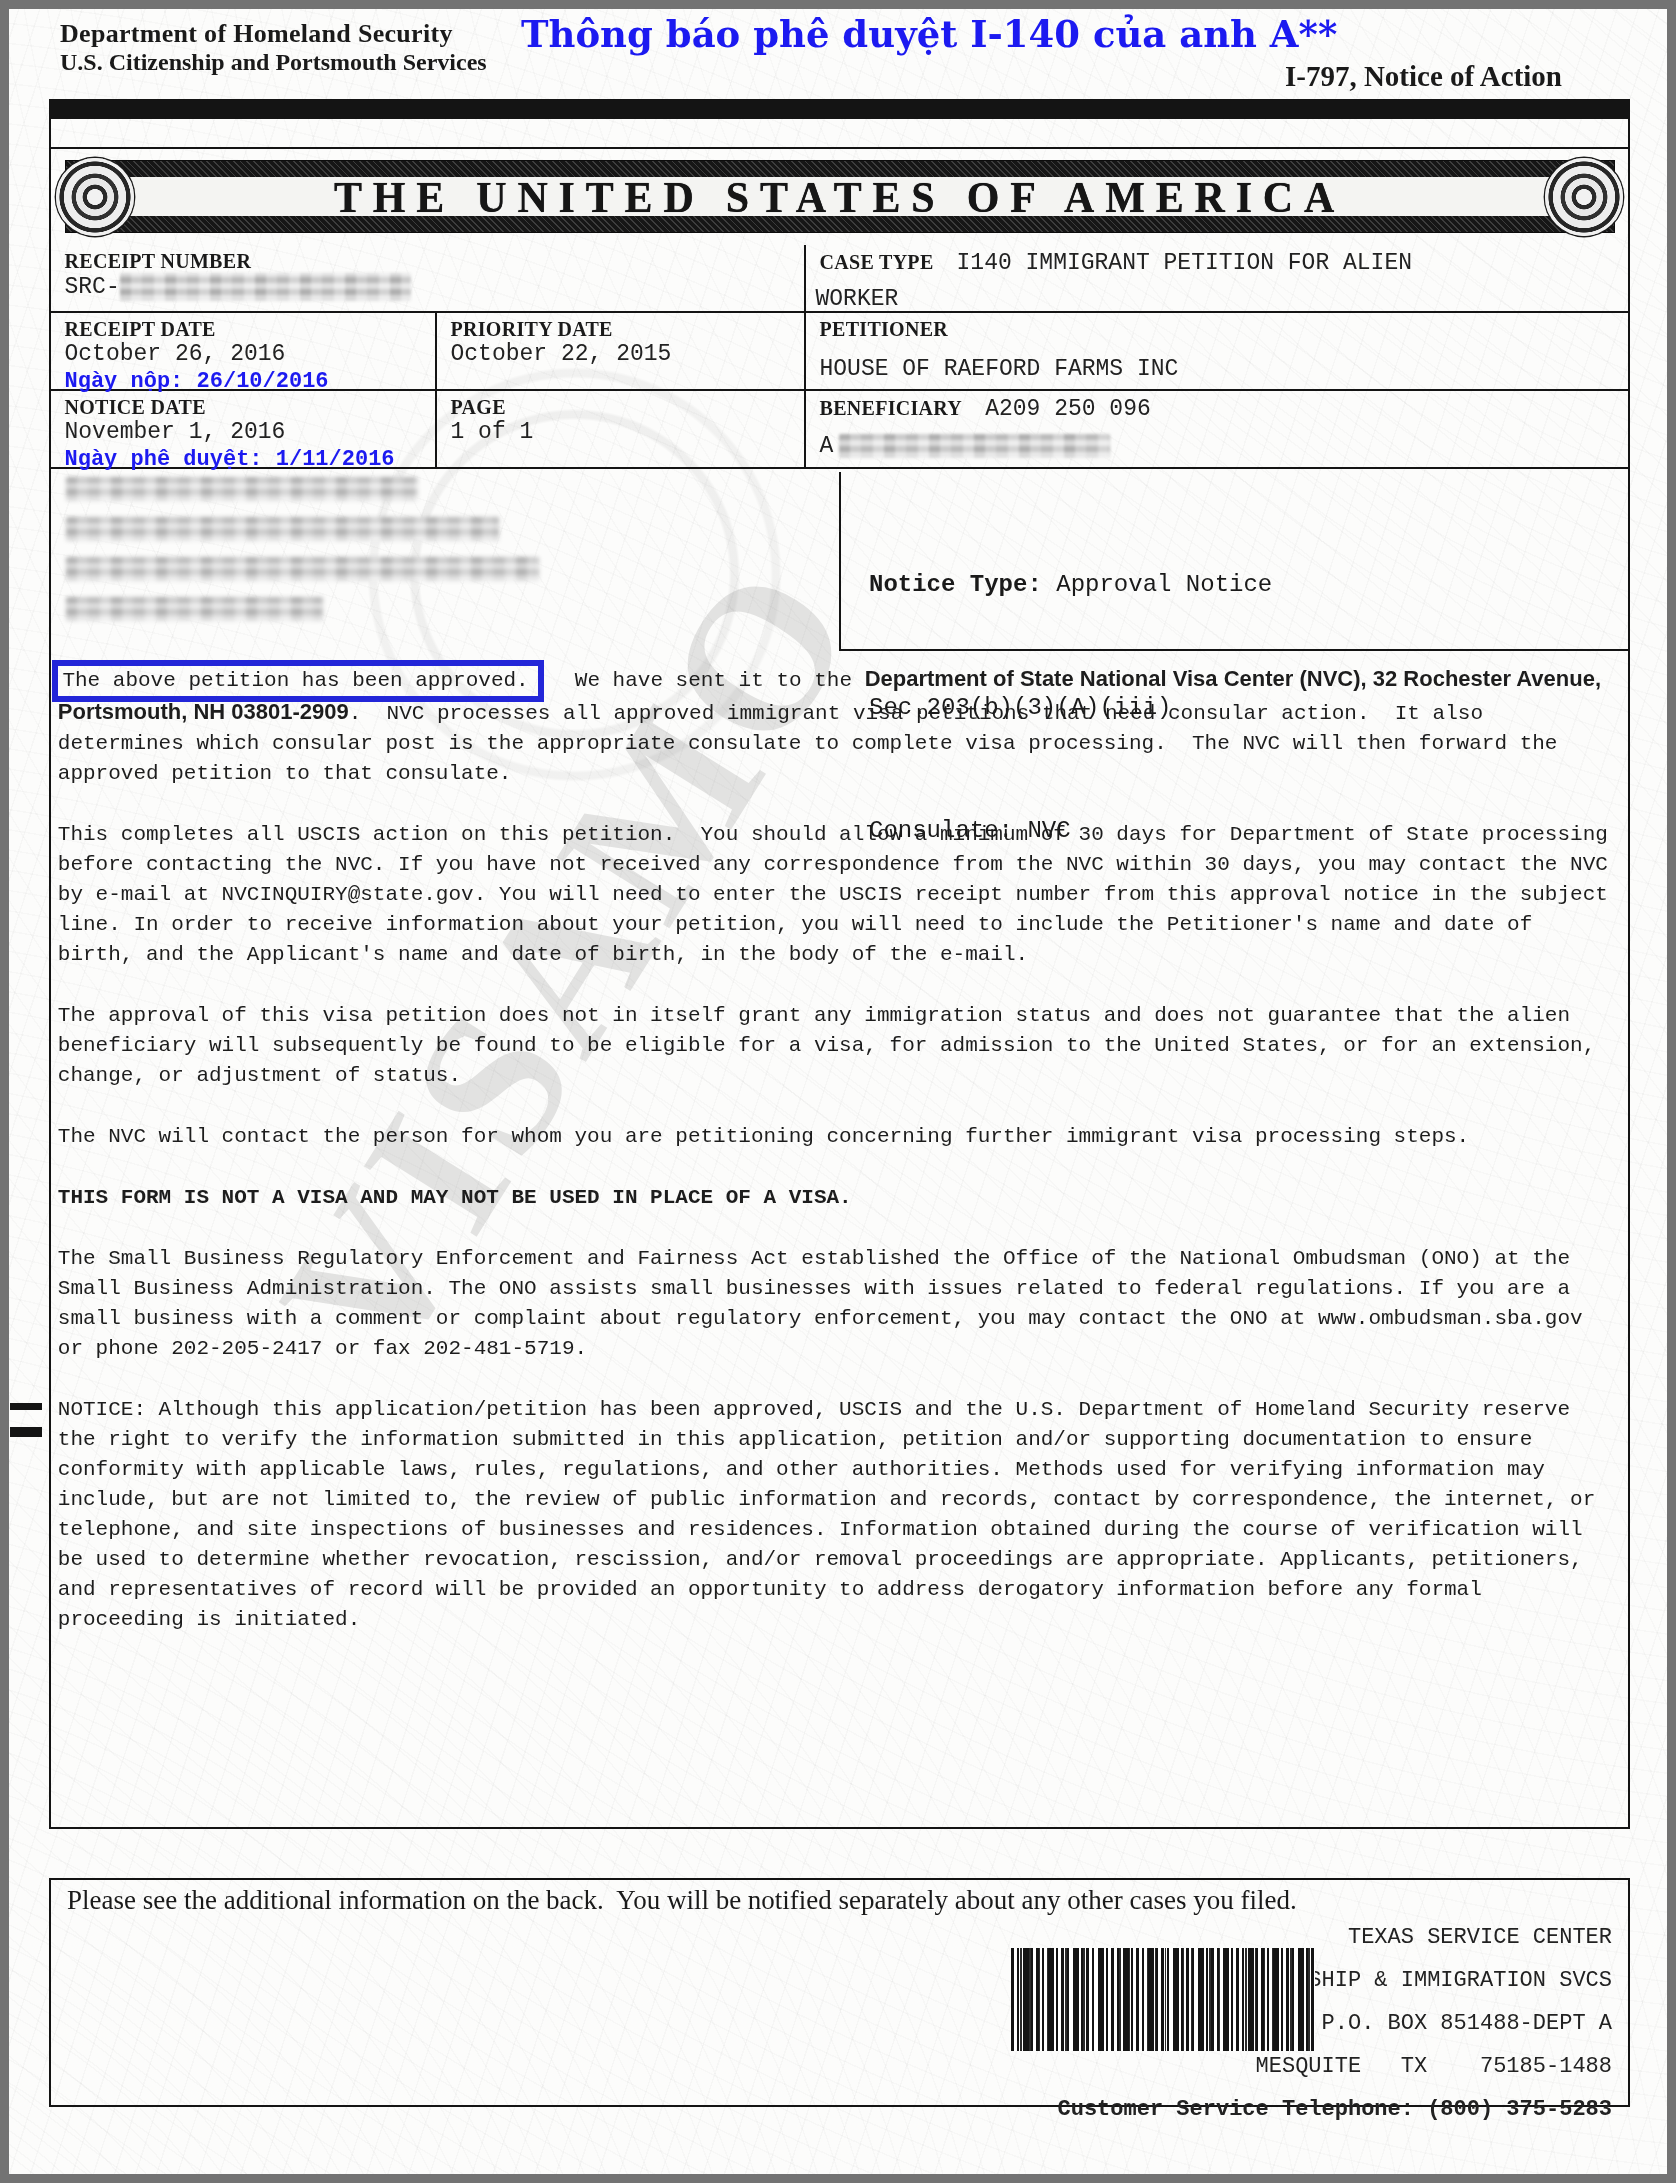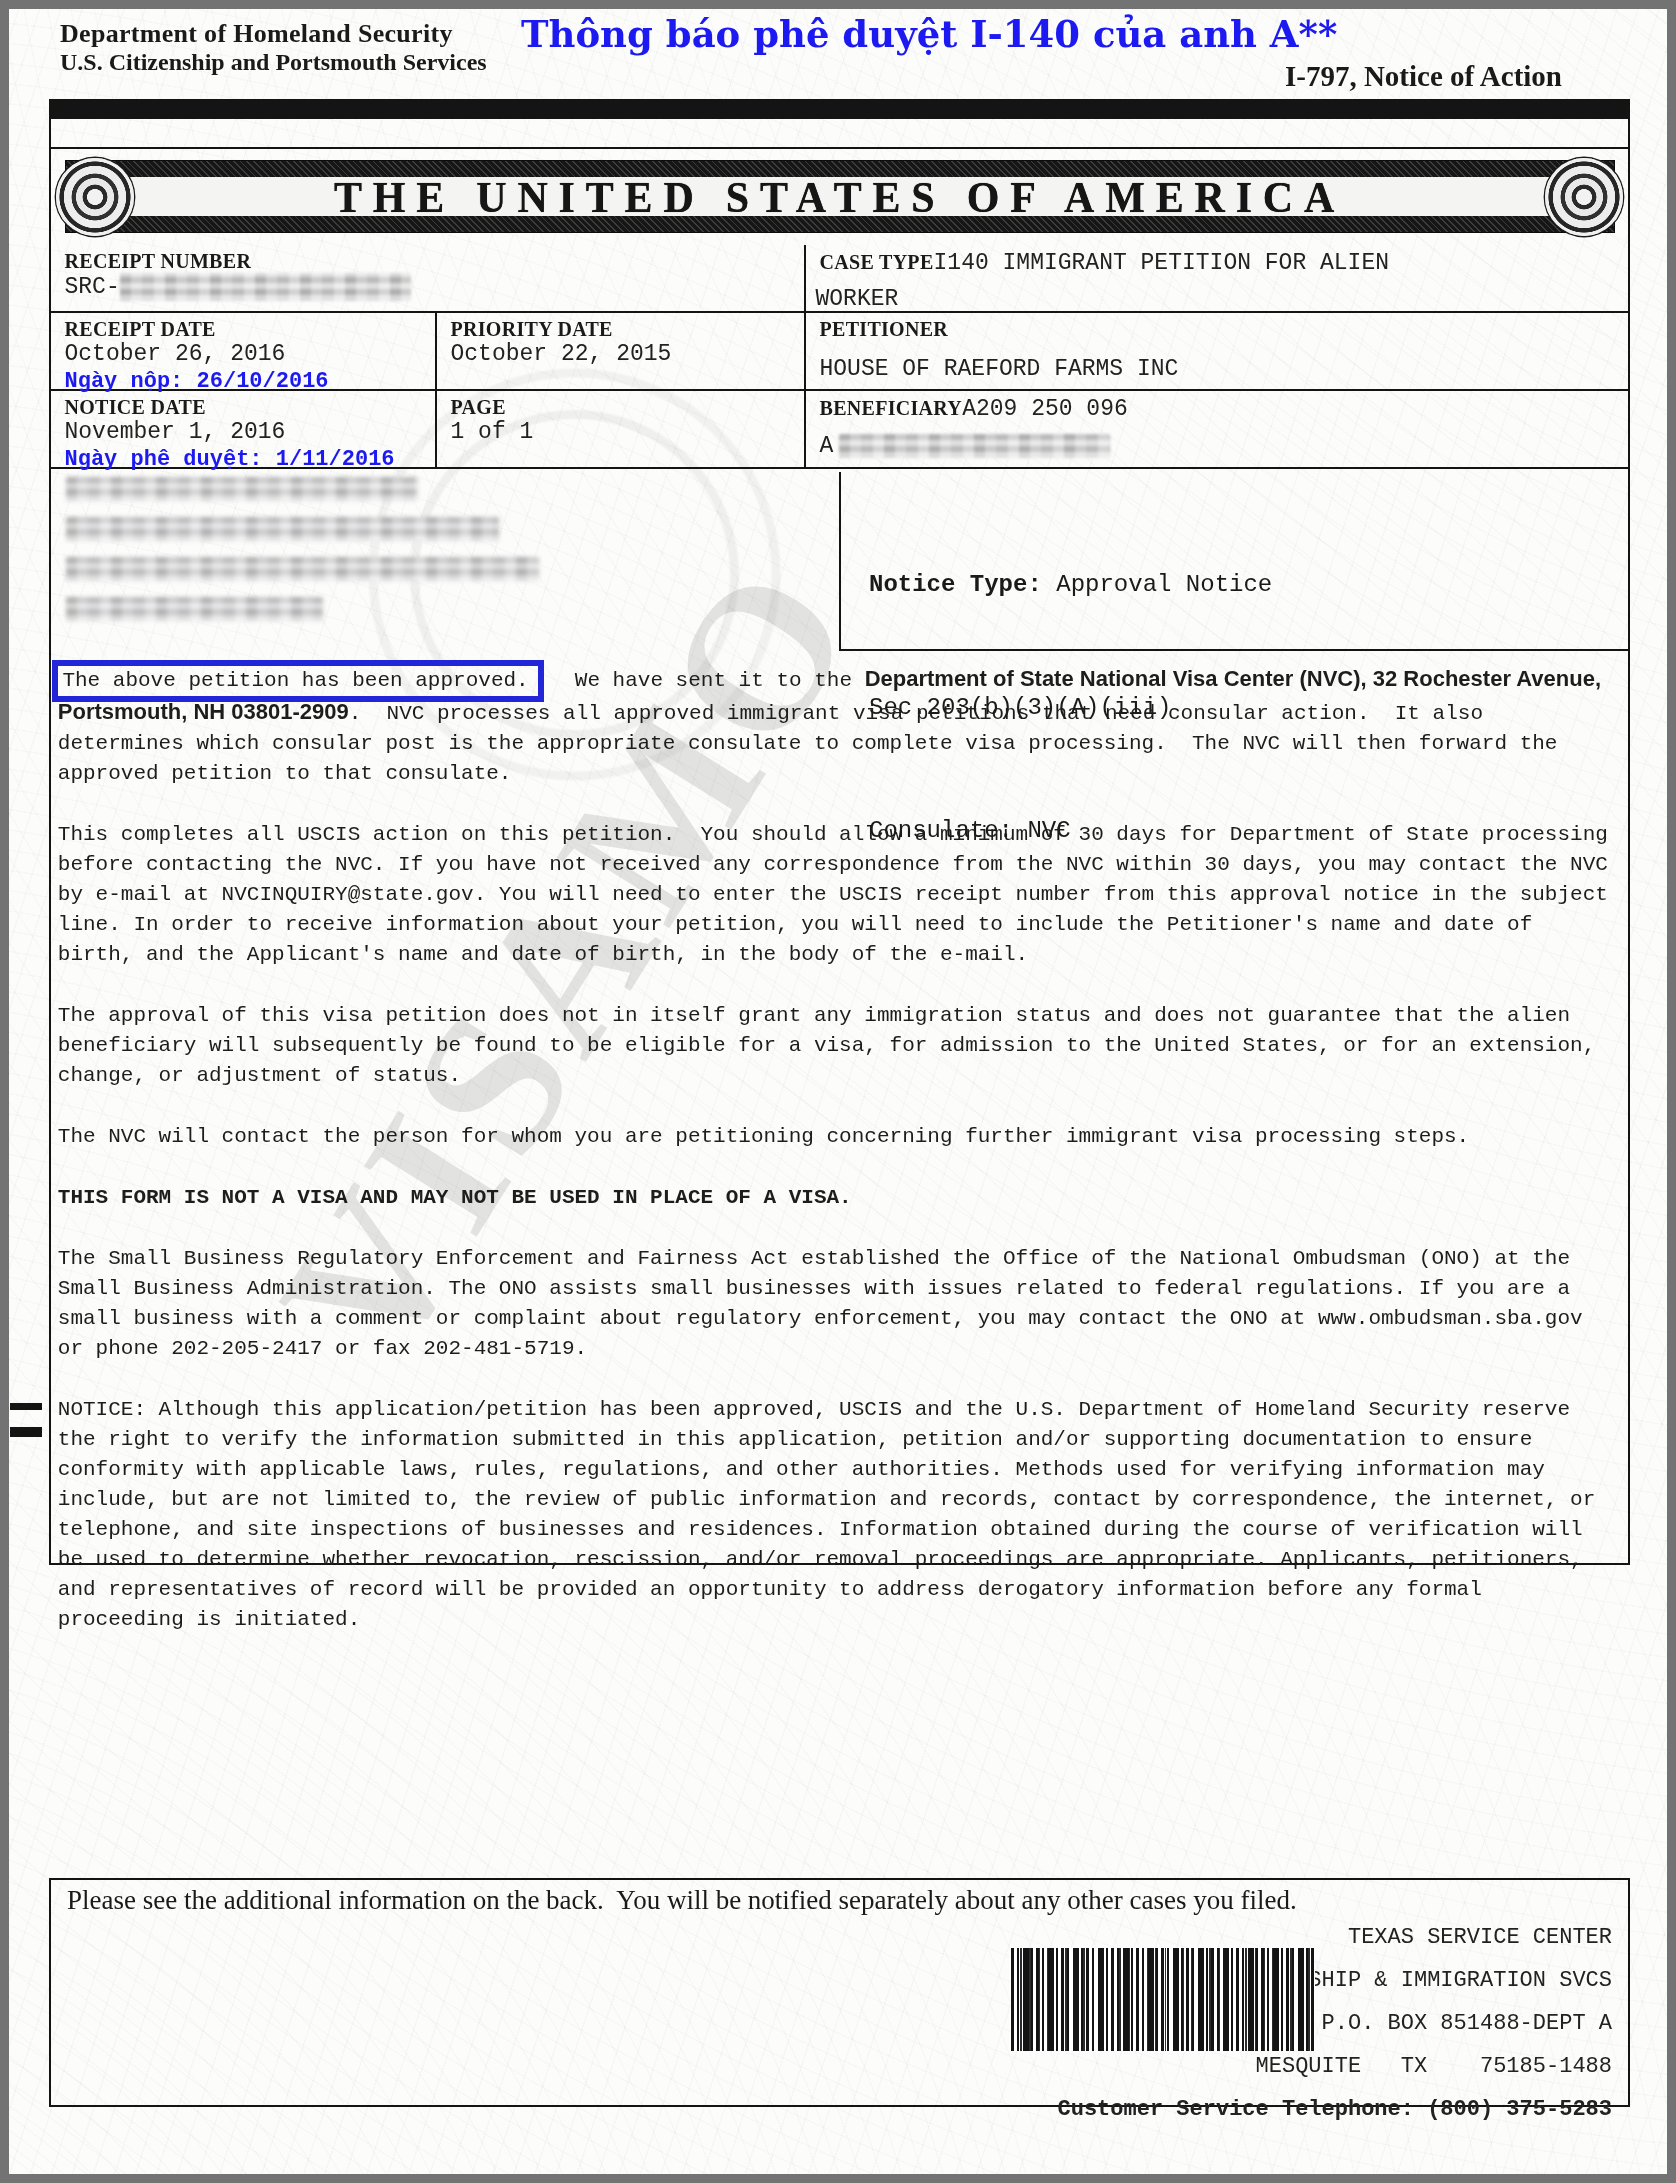--- a/index.html
+++ b/index.html
@@ -24,7 +24,7 @@
   .hdr-form{position:absolute;right:114px;top:60px;font-size:29px;font-weight:bold;}
   
   .mainbox{
-    position:absolute;left:49px;top:99px;width:1581px;height:1466px;
+    position:absolute;left:49px;top:99px;width:1581px;height:1730px;
     border:2px solid #141414;border-top:20px solid #141414;box-sizing:border-box;
   }
   .topline{position:absolute;left:0;right:0;top:28px;height:2px;background:#141414;}

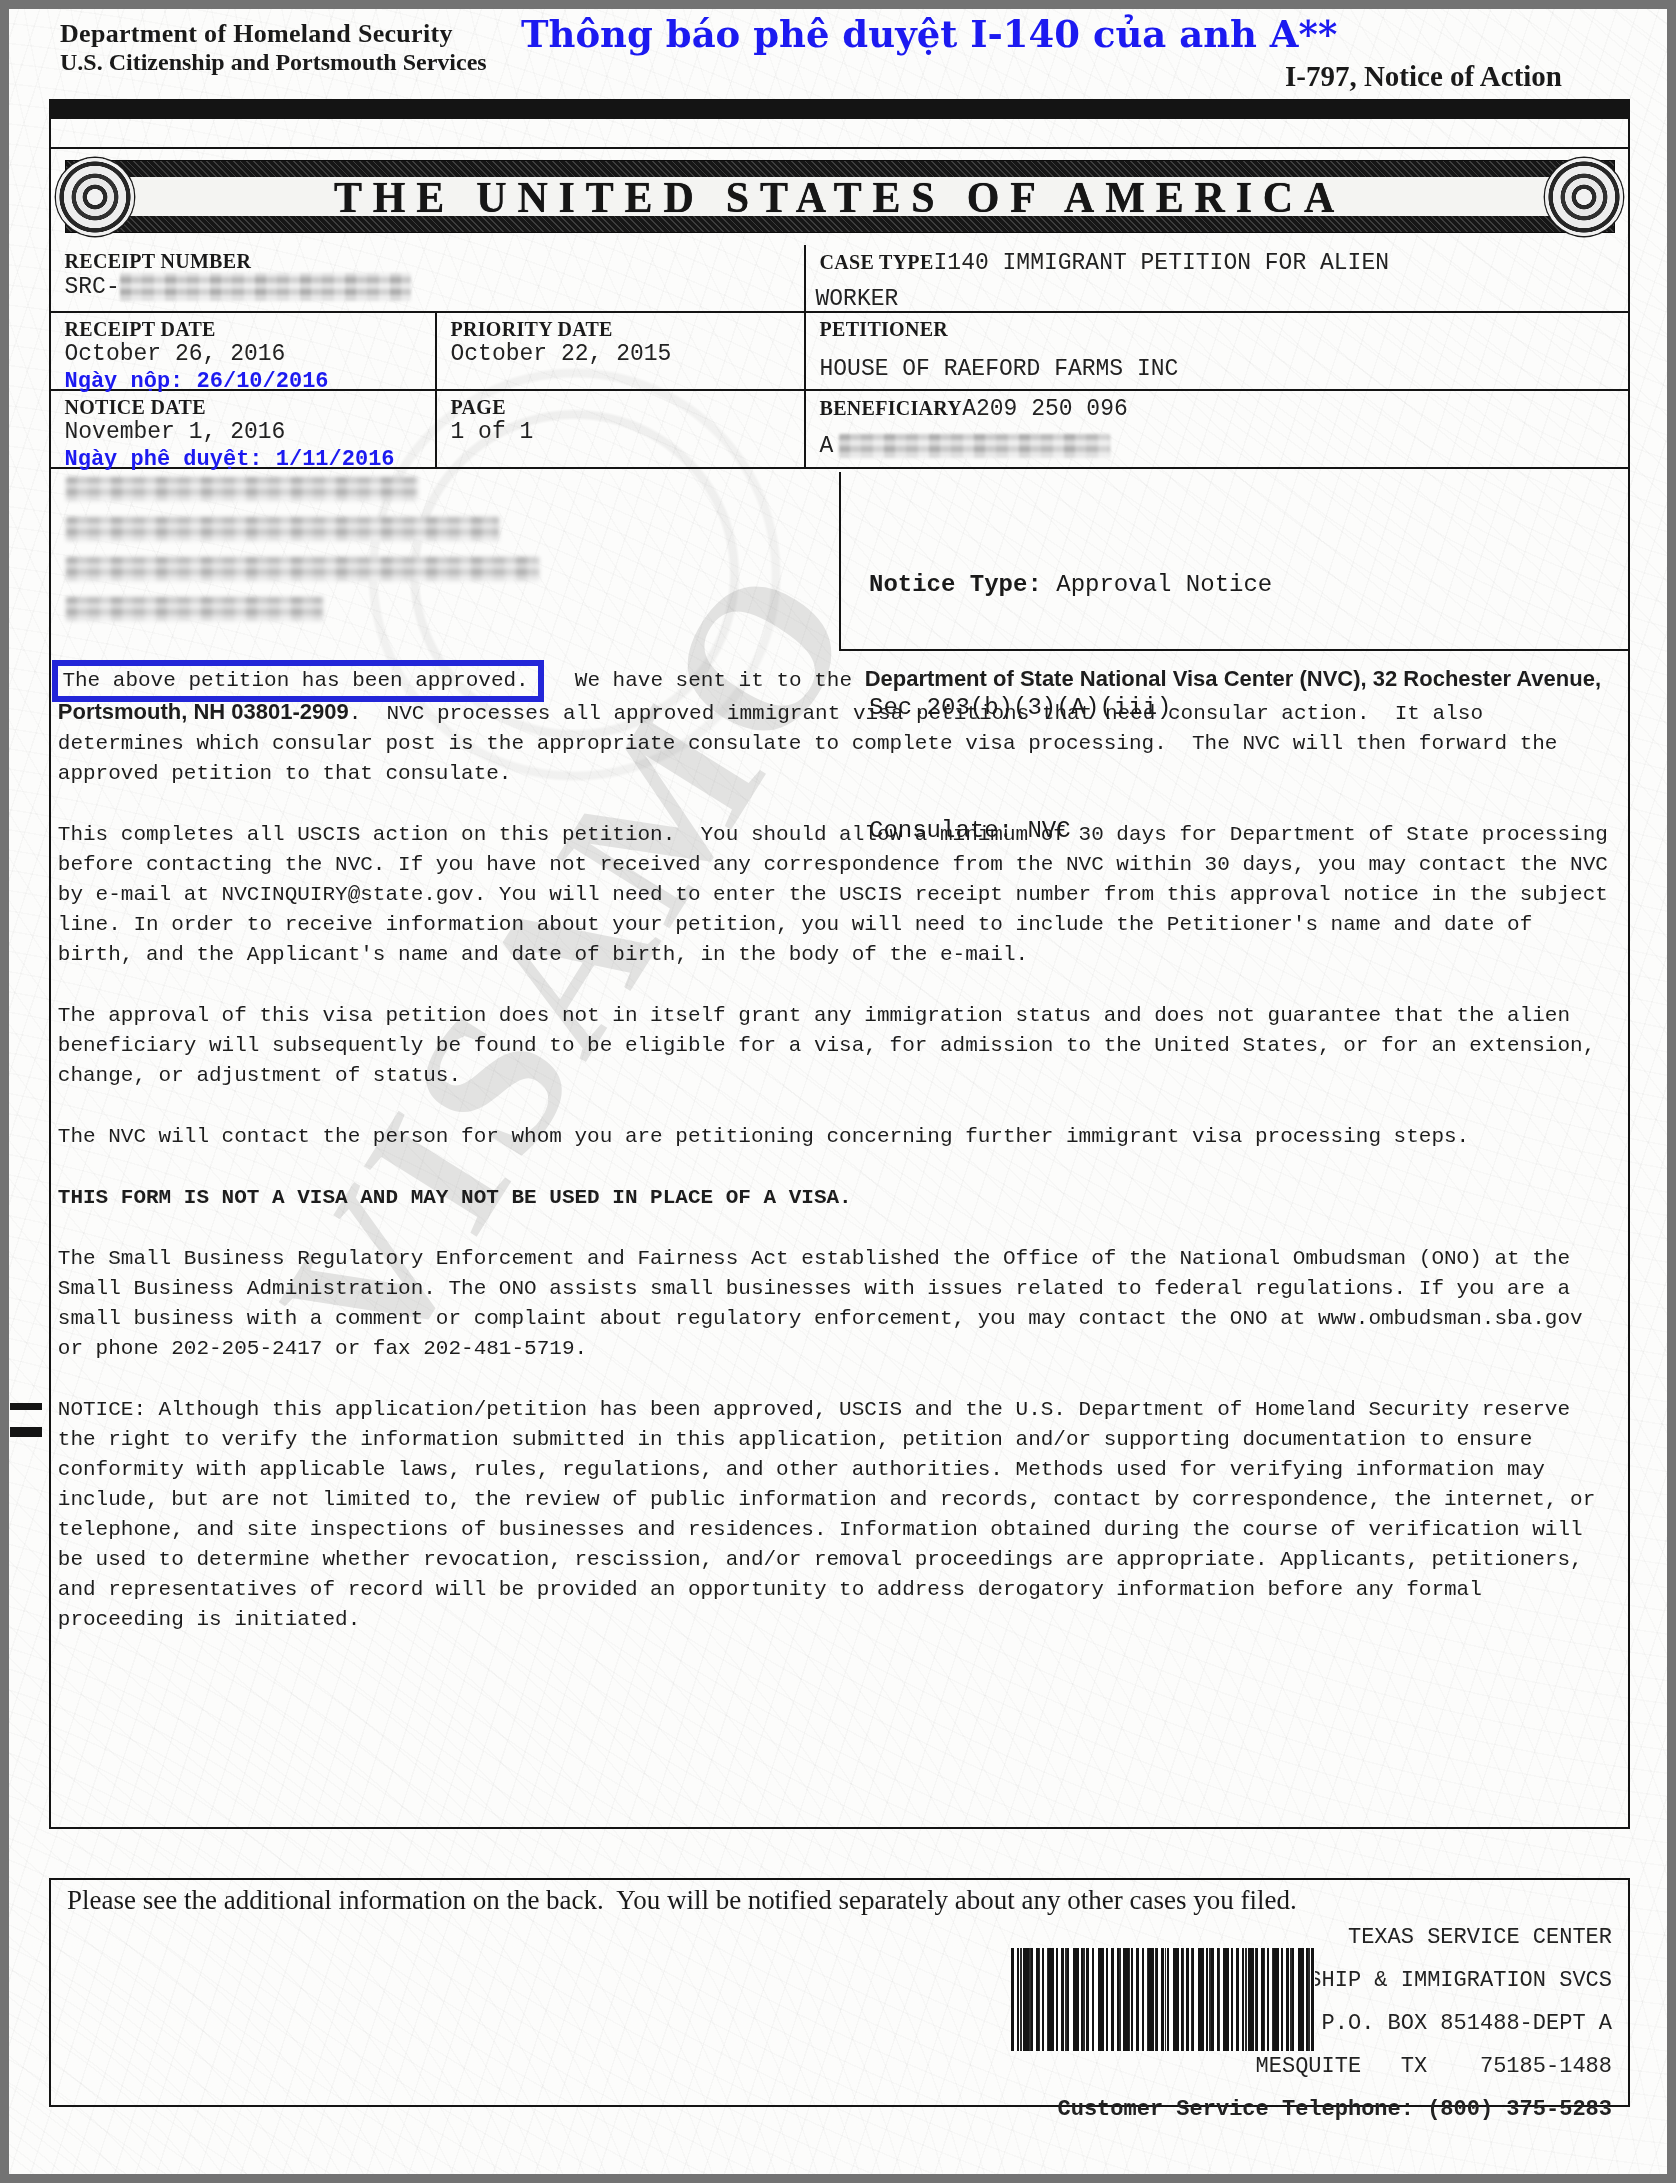--- a/index.html
+++ b/index.html
@@ -65,7 +65,7 @@
   .cell .val{font-family:"Liberation Mono","DejaVu Sans Mono",monospace;font-size:23px;white-space:pre;color:#222;}
   .r1{height:68px;} .r2{min-height:78px;height:78px;} 
   .annot{font-family:Liberation Mono, monospace;font-size:22px;font-weight:bold;color:#1c1af0;margin-top:1.4px;white-space:nowrap;}
-  .inlinepair{display:flex;align-items:baseline;}
+  .inlinepair{display:flex;align-items:baseline;gap:23px;}
   .redact{
     display:inline-block;vertical-align:middle;border-radius:2px;
     background:

